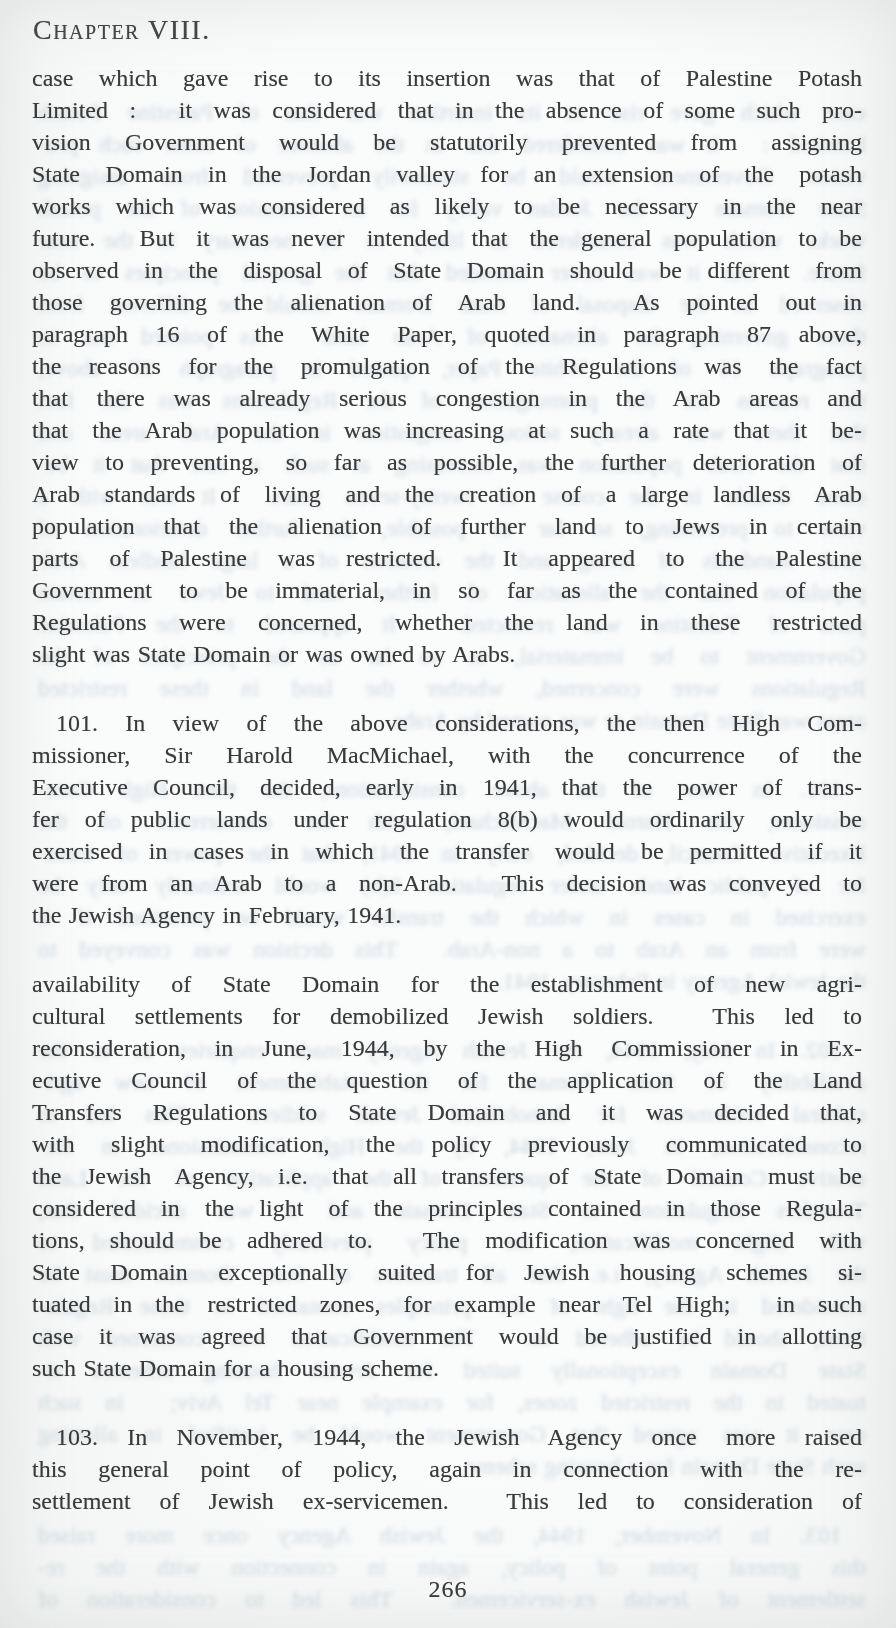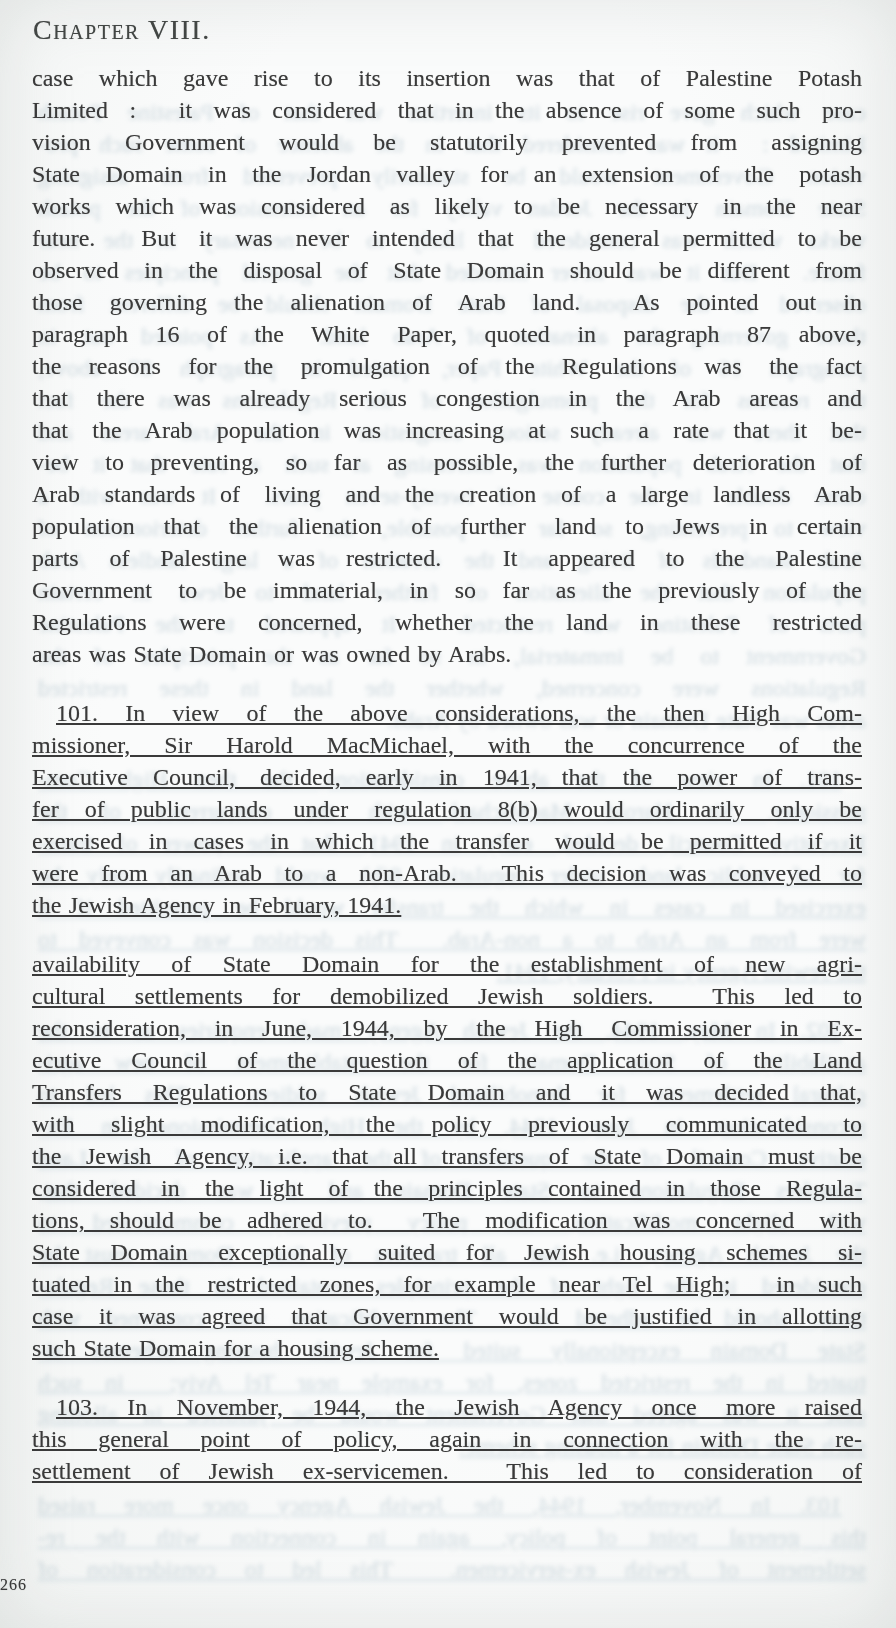--- a/index.html
+++ b/index.html
@@ -149,7 +149,7 @@
         <div class="line">vision Government would be statutorily prevented from assigning</div>
         <div class="line">State Domain in the Jordan valley for an extension of the potash</div>
         <div class="line">works which was considered as likely to be necessary in the near</div>
-        <div class="line">future.  But it was never intended that the general permitted to be</div>
+        <div class="line">future.  But it was never intended that the general population to be</div>
         <div class="line">observed in the disposal of State Domain should be different from</div>
         <div class="line">those governing the alienation of Arab land.  As pointed out in</div>
         <div class="line">paragraph 16 of the White Paper, quoted in paragraph 87 above,</div>

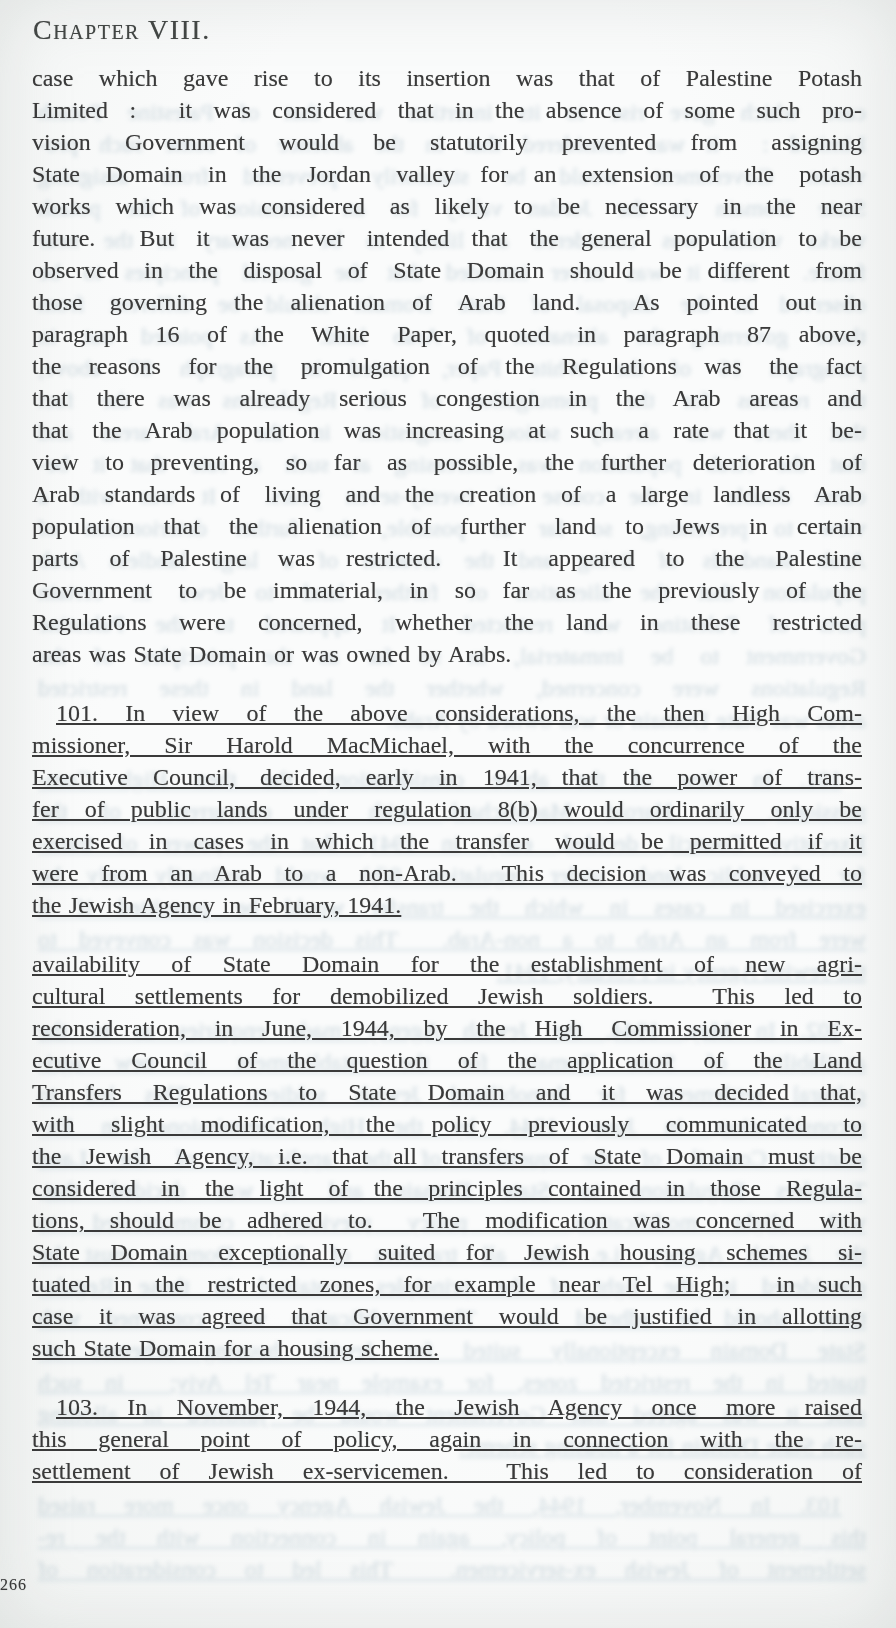--- a/index.html
+++ b/index.html
@@ -160,7 +160,7 @@
         <div class="line">Arab standards of living and the creation of a large landless Arab</div>
         <div class="line">population that the alienation of further land to Jews in certain</div>
         <div class="line">parts of Palestine was restricted.  It appeared to the Palestine</div>
-        <div class="line">Government to be immaterial, in so far as the previously of the</div>
+        <div class="line">Government to be immaterial, in so far as the contained of the</div>
         <div class="line">Regulations were concerned, whether the land in these restricted</div>
         <div class="line last">areas was State Domain or was owned by Arabs.</div>
       </div>

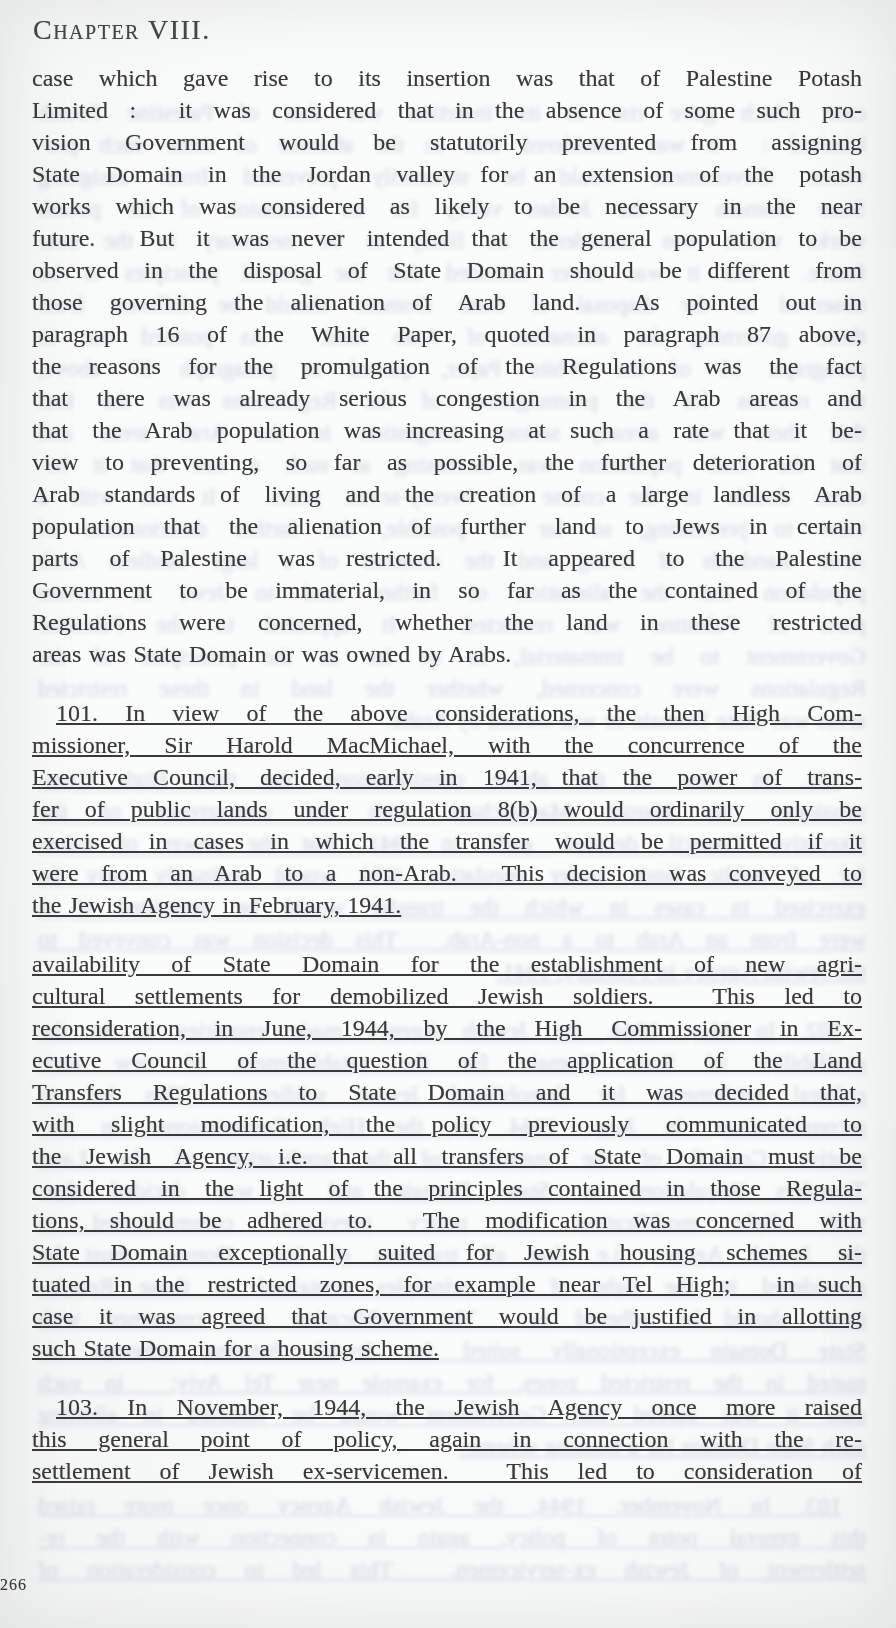--- a/index.html
+++ b/index.html
@@ -162,7 +162,7 @@
         <div class="line">parts of Palestine was restricted.  It appeared to the Palestine</div>
         <div class="line">Government to be immaterial, in so far as the contained of the</div>
         <div class="line">Regulations were concerned, whether the land in these restricted</div>
-        <div class="line last">areas was State Domain or was owned by Arabs.</div>
+        <div class="line last">slight was State Domain or was owned by Arabs.</div>
       </div>
       <div class="para">
         <div class="line indent">101. In view of the above considerations, the then High Com-</div>

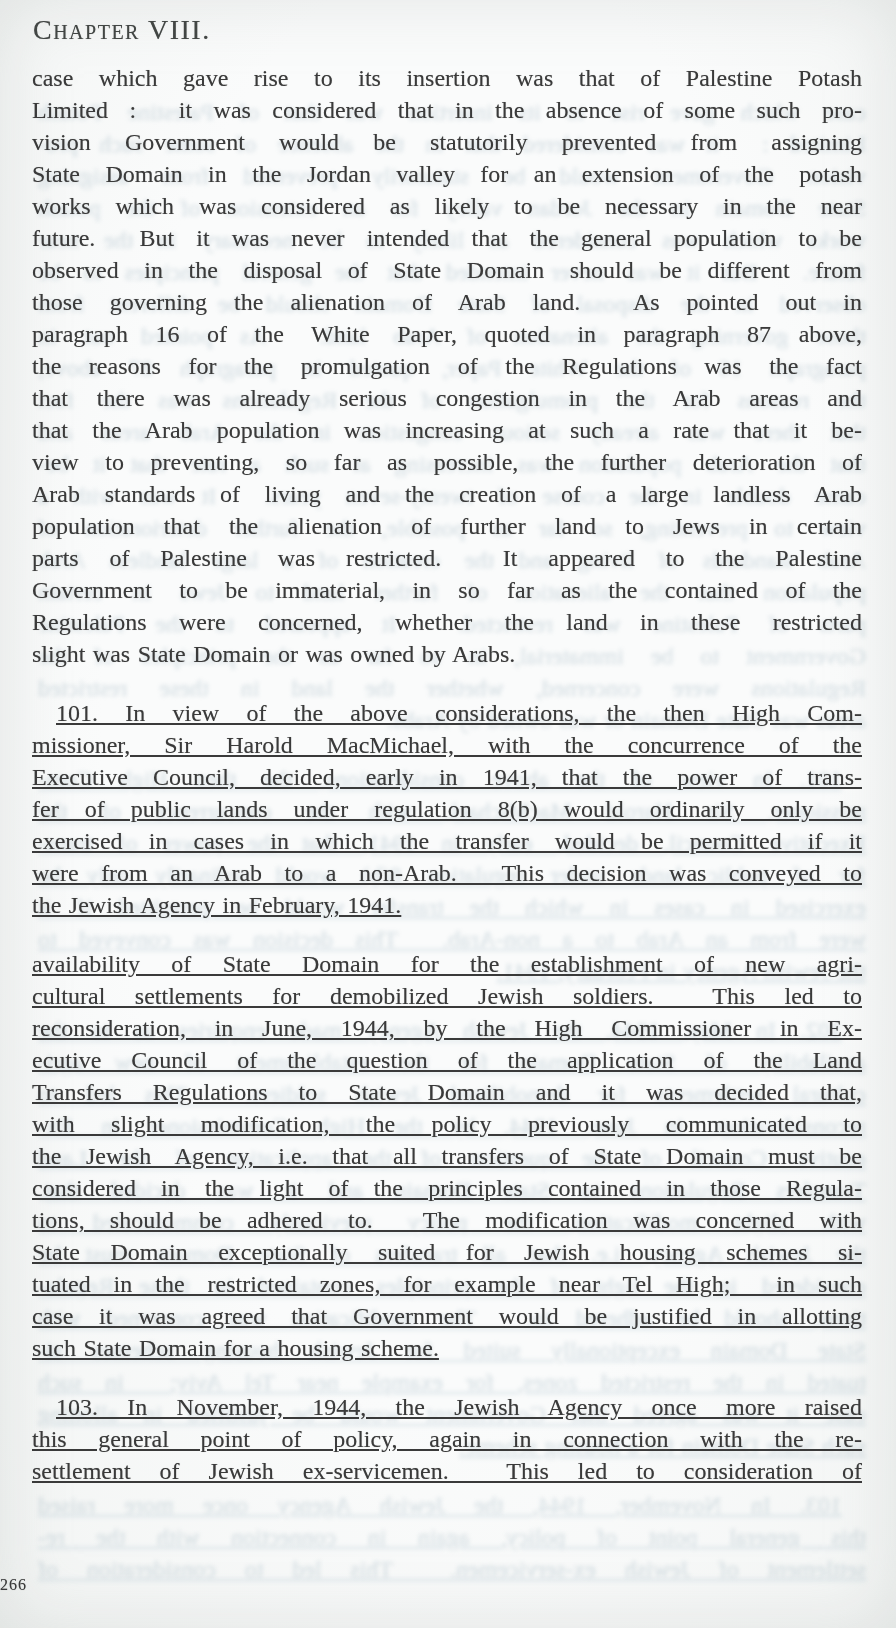--- a/index.html
+++ b/index.html
@@ -55,7 +55,7 @@
     top: 62px; left: 32px; right: 34px;
   }
   .para { margin: 0; }
-  .para + .para { margin-top: 27px; text-decoration: underline; }
+  .para + .para { margin-top: 37px; }
 
   .line {
     height: 32px;

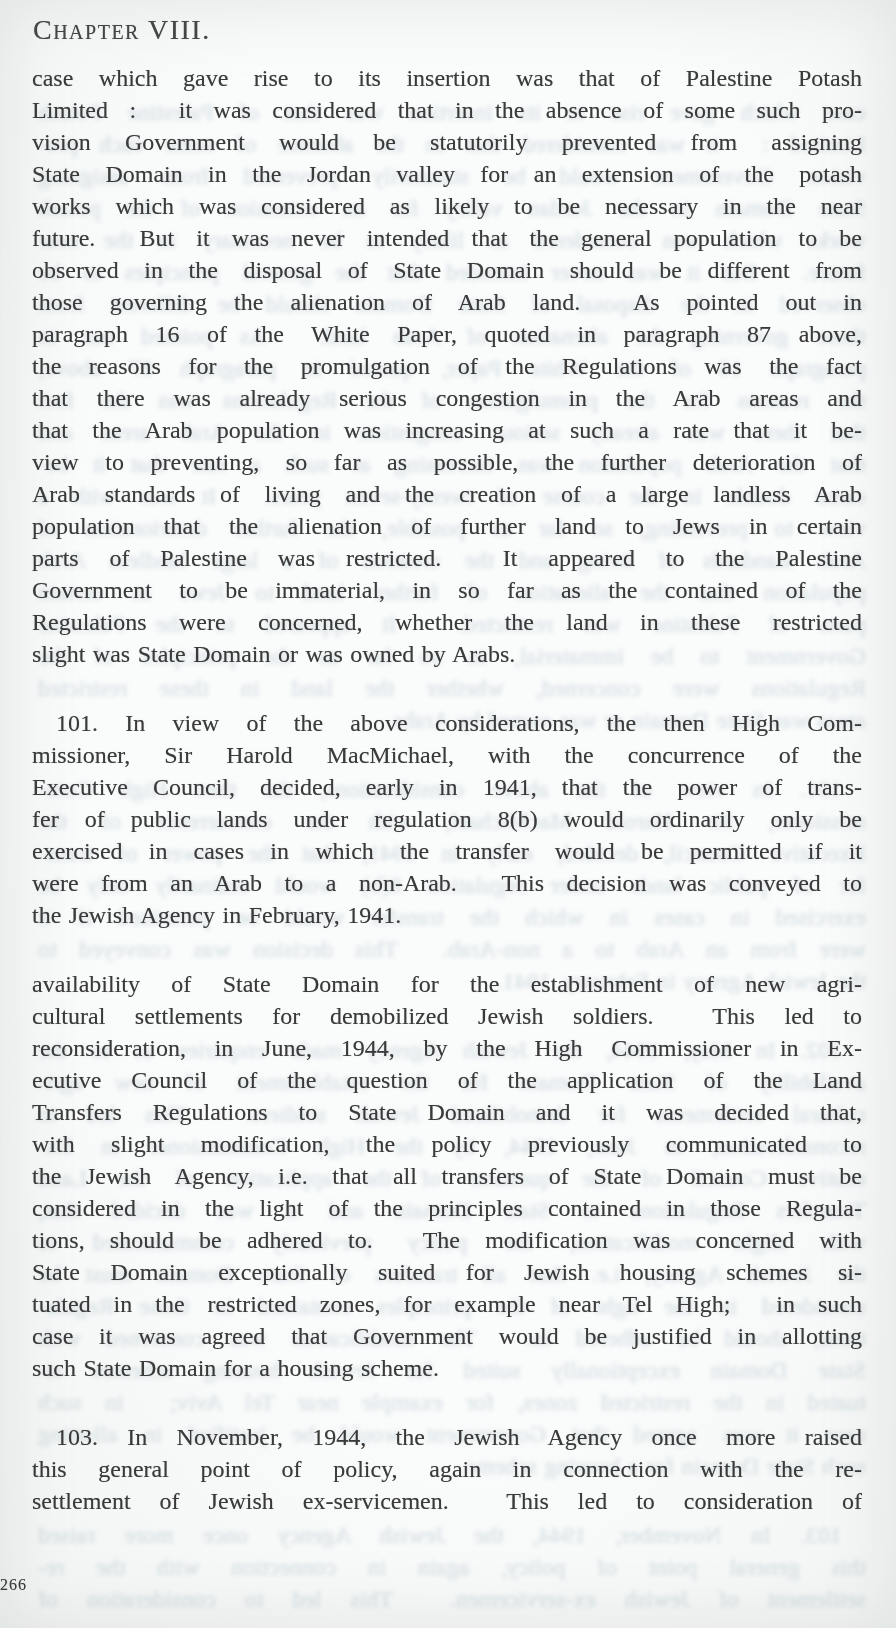--- a/index.html
+++ b/index.html
@@ -72,8 +72,8 @@
 
   .pagenum {
     top: 1576px; left: 0; right: 0;
-    text-align: left;
-    font-size: 16px;
+    text-align: center;
+    font-size: 24px;
     letter-spacing: 1px;
     text-shadow: 0 0 0.7px rgba(45,48,46,0.40);
   }

